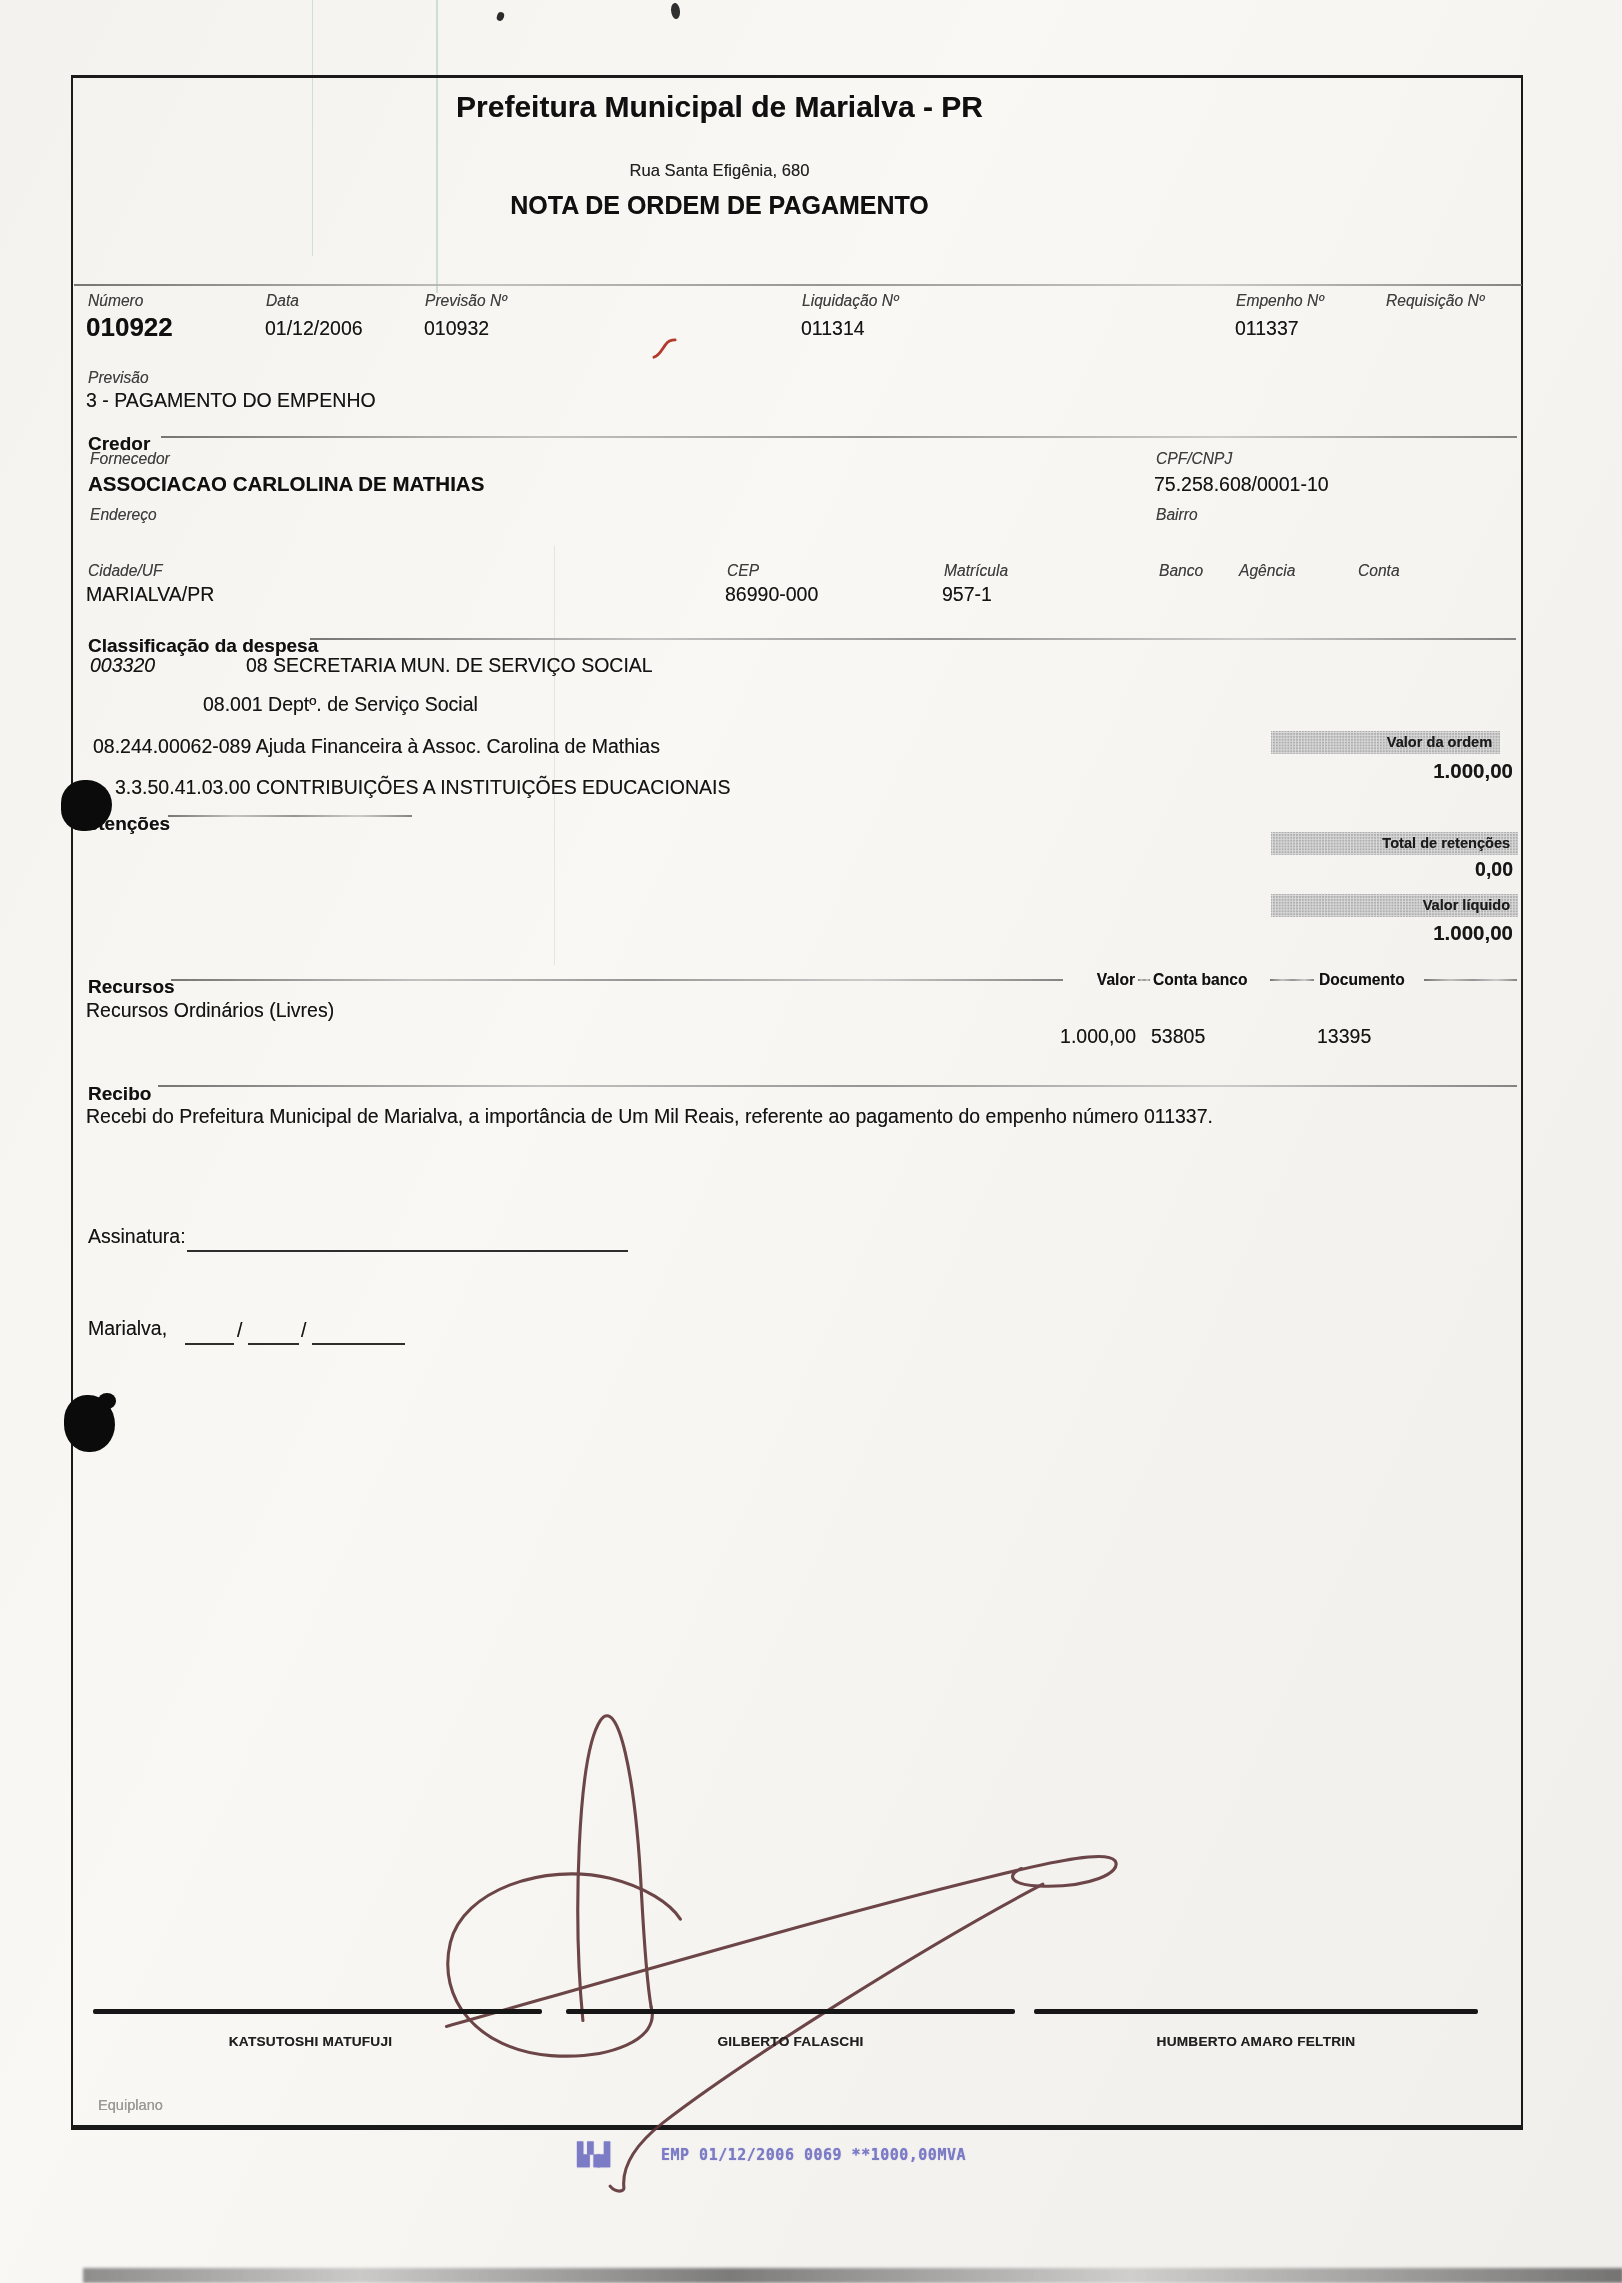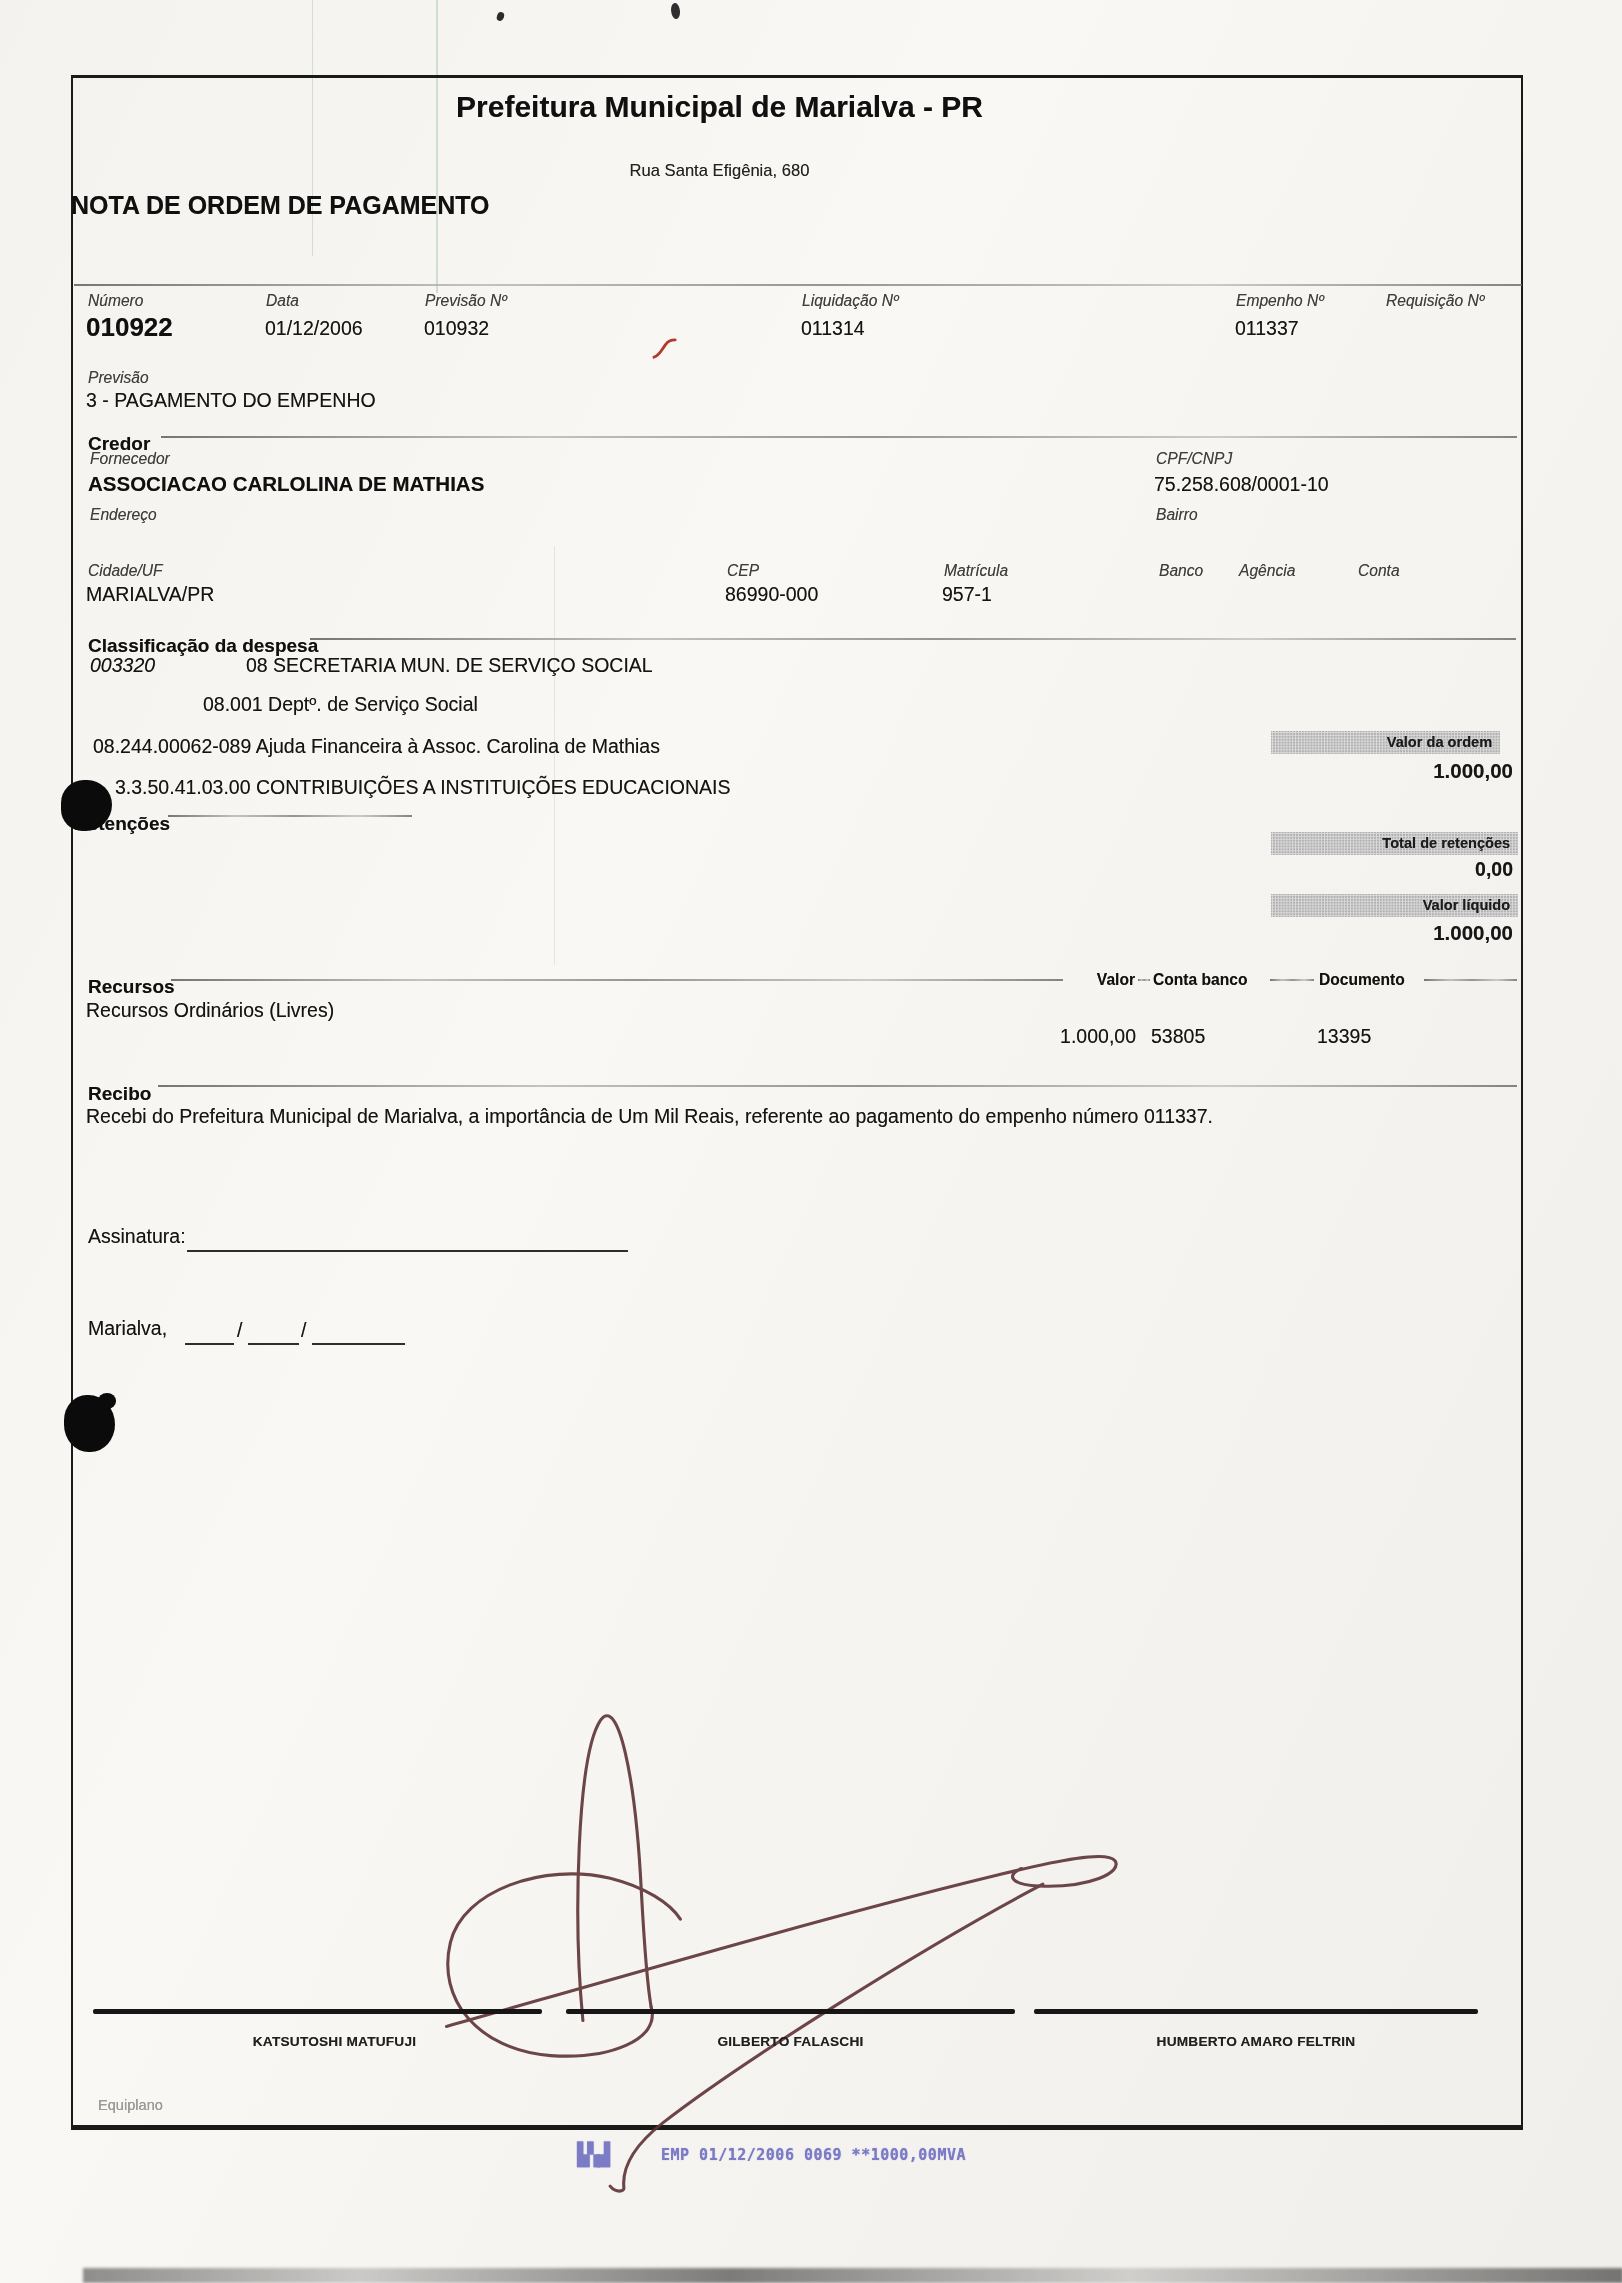--- a/index.html
+++ b/index.html
@@ -48,7 +48,7 @@
 
   <div class="abs" style="left:71px;top:90px;width:1297px;text-align:center;font-size:30px;font-weight:bold;color:#101010;">Prefeitura Municipal de Marialva - PR</div>
   <div class="abs" style="left:71px;top:161px;width:1297px;text-align:center;font-size:16.6px;color:#222;">Rua Santa Efigênia, 680</div>
-  <div class="abs" style="left:71px;top:191px;width:1297px;font-size:25px;font-weight:bold;color:#101010;">NOTA DE ORDEM DE PAGAMENTO</div>
+  <div class="abs" style="left:71px;top:191px;width:1297px;text-align:center;font-size:25px;font-weight:bold;color:#101010;">NOTA DE ORDEM DE PAGAMENTO</div>
 
   <div class="abs rule" style="left:74px;top:284px;width:1448px;"></div>
 

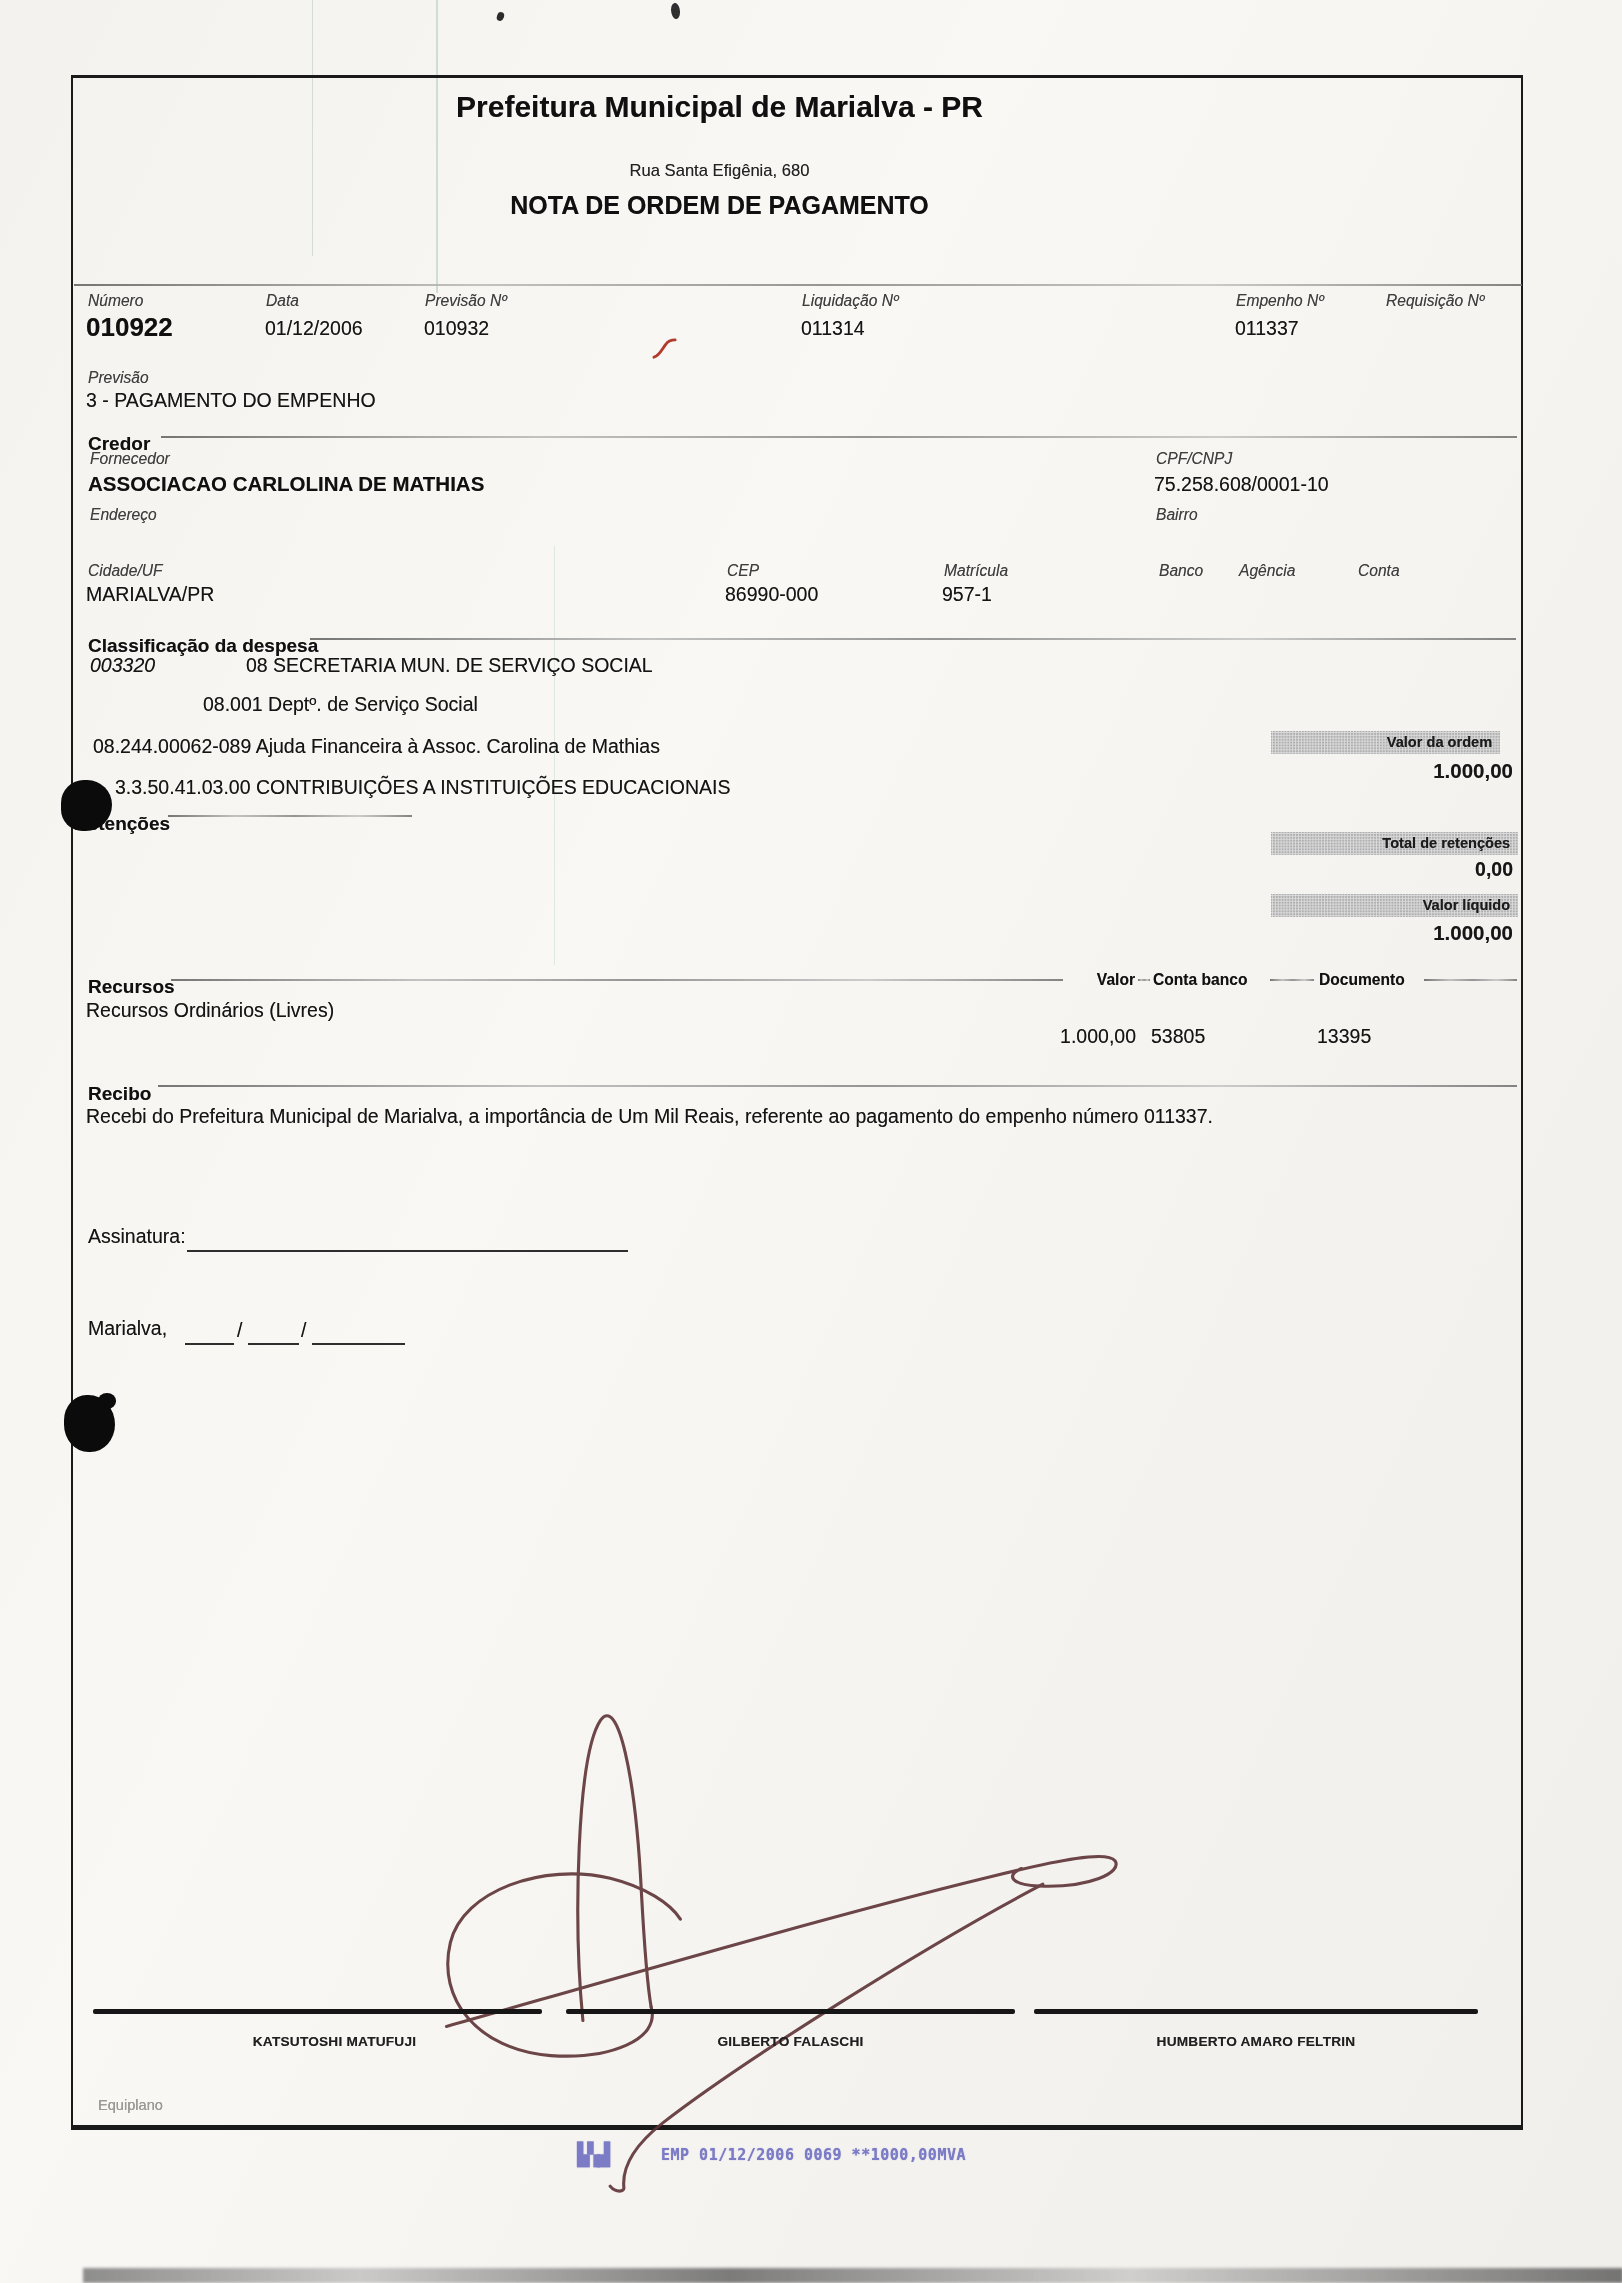--- a/index.html
+++ b/index.html
@@ -166,7 +166,7 @@
   <div class="abs sigline" style="left:93px;top:2009px;width:449px;"></div>
   <div class="abs sigline" style="left:566px;top:2009px;width:449px;"></div>
   <div class="abs sigline" style="left:1034px;top:2009px;width:444px;"></div>
-  <div class="abs signame" style="left:110px;top:2034px;width:449px;">KATSUTOSHI MATUFUJI</div>
+  <div class="abs signame" style="left:86px;top:2034px;width:449px;">KATSUTOSHI MATUFUJI</div>
   <div class="abs signame" style="left:566px;top:2034px;width:449px;">GILBERTO FALASCHI</div>
   <div class="abs signame" style="left:1034px;top:2034px;width:444px;">HUMBERTO AMARO FELTRIN</div>
 

